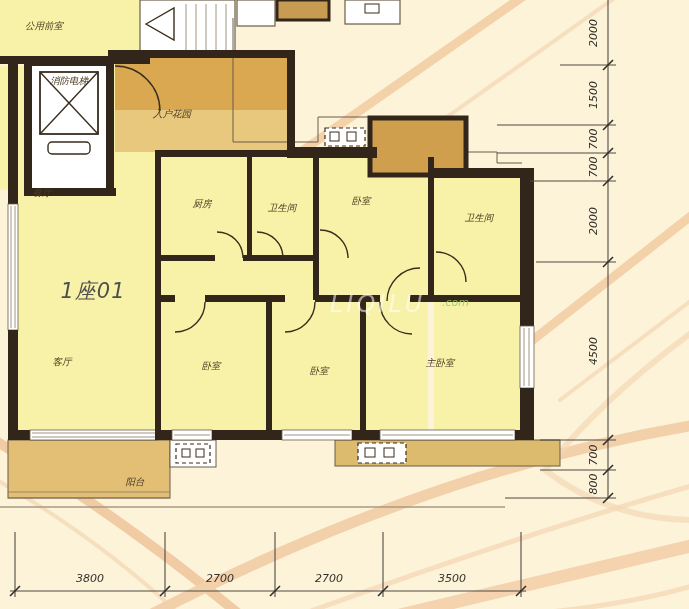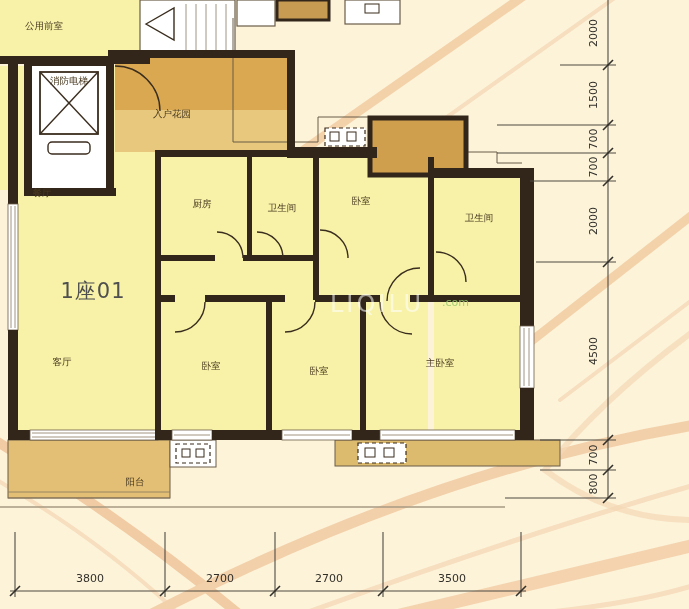--- a/index.html
+++ b/index.html
@@ -8,7 +8,7 @@
     font-family:"DejaVu Sans","Liberation Sans",sans-serif;
     background:#fcf3d9;
   }
-  .stage{position:relative;width:609px;height:609px;}
+  .stage{position:relative;width:609px;height:609px;font-style:italic;}
   svg{display:block;}
   text{font-family:"DejaVu Sans","Liberation Sans",sans-serif;}
   .room-label{fill:#4a3a20;font-size:9.5px;text-anchor:middle;}

